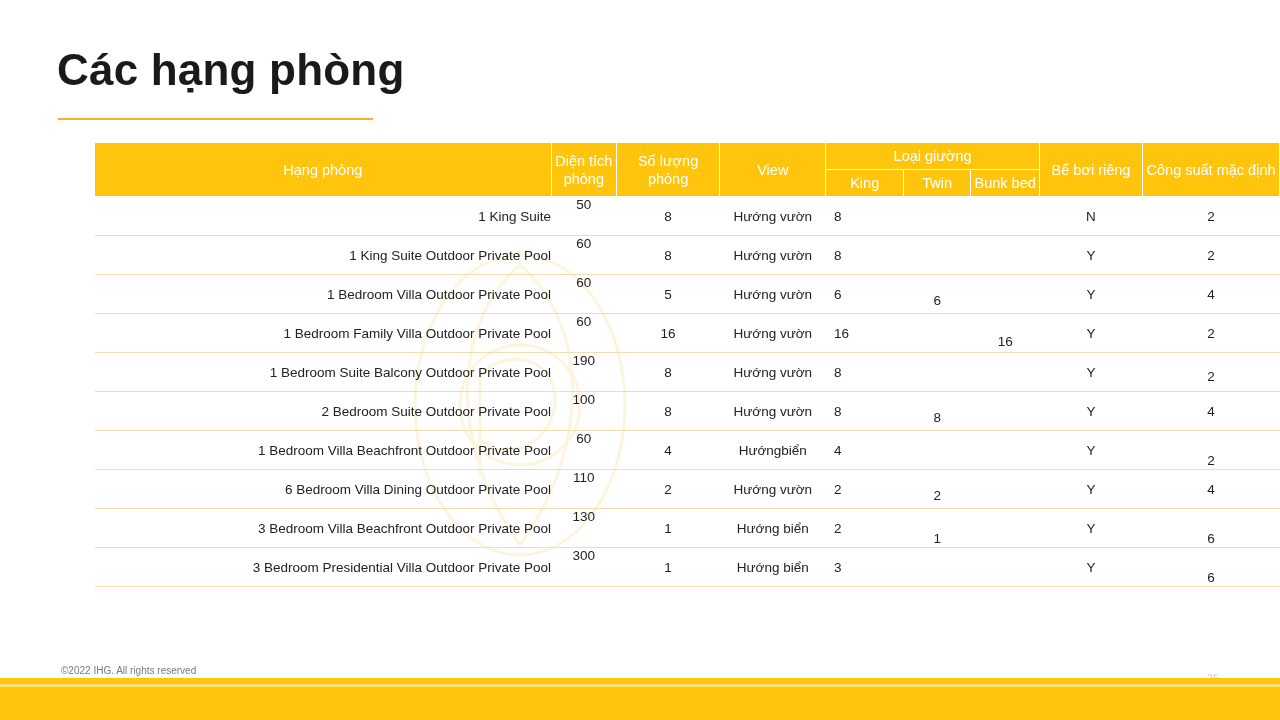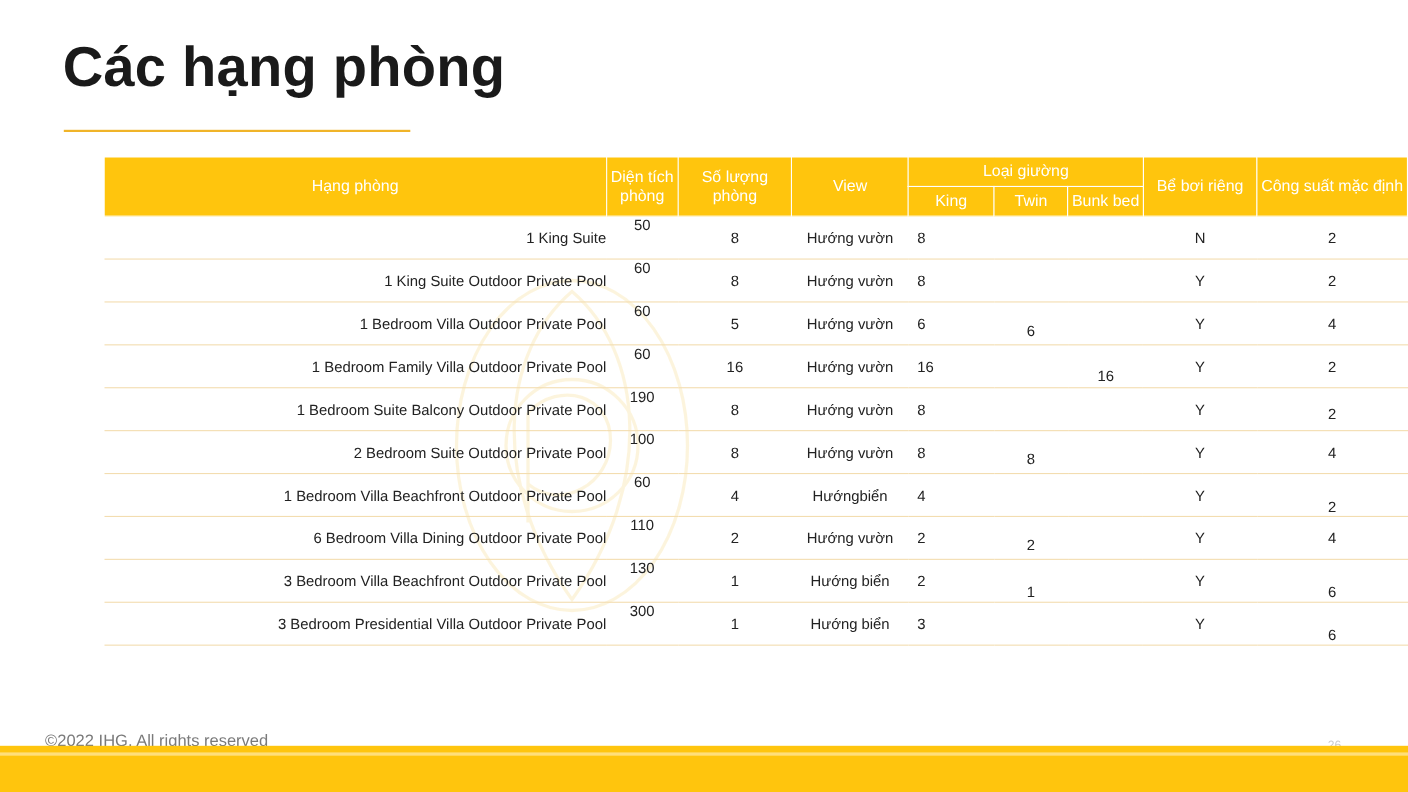--- a/index.html
+++ b/index.html
@@ -25,8 +25,8 @@
   .title {
     position: absolute;
     left: 57px;
-    top: 31px;
-    font-size: 51px;
+    top: 45px;
+    font-size: 44px;
     font-weight: bold;
     color: #1a1a1a;
     letter-spacing: 0.2px;

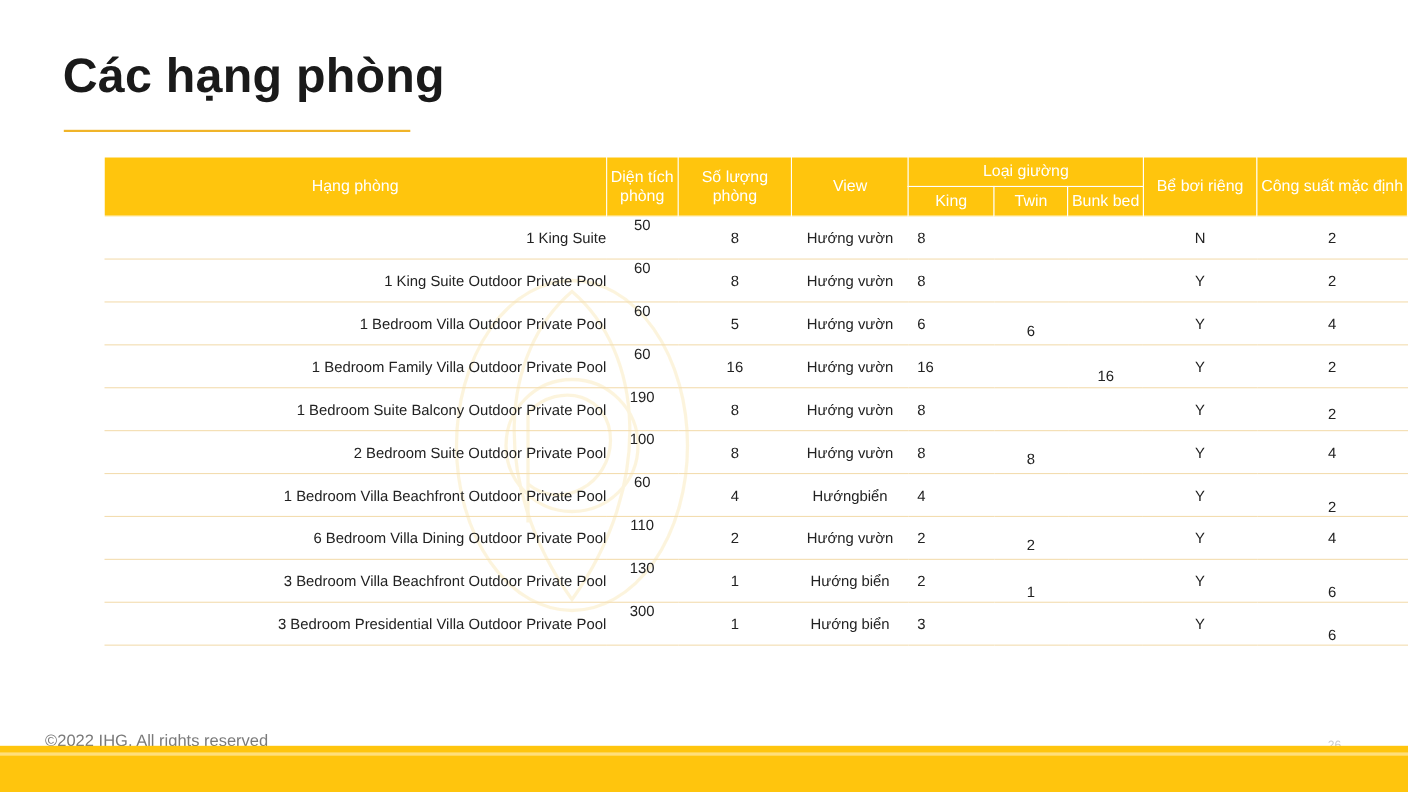--- a/index.html
+++ b/index.html
@@ -155,9 +155,9 @@
   }
   .copyright {
     position: absolute;
-    left: 41px;
+    left: 61px;
     top: 665px;
-    font-size: 15px;
+    font-size: 10px;
     color: #7a7a7a;
   }
   .page-num {

